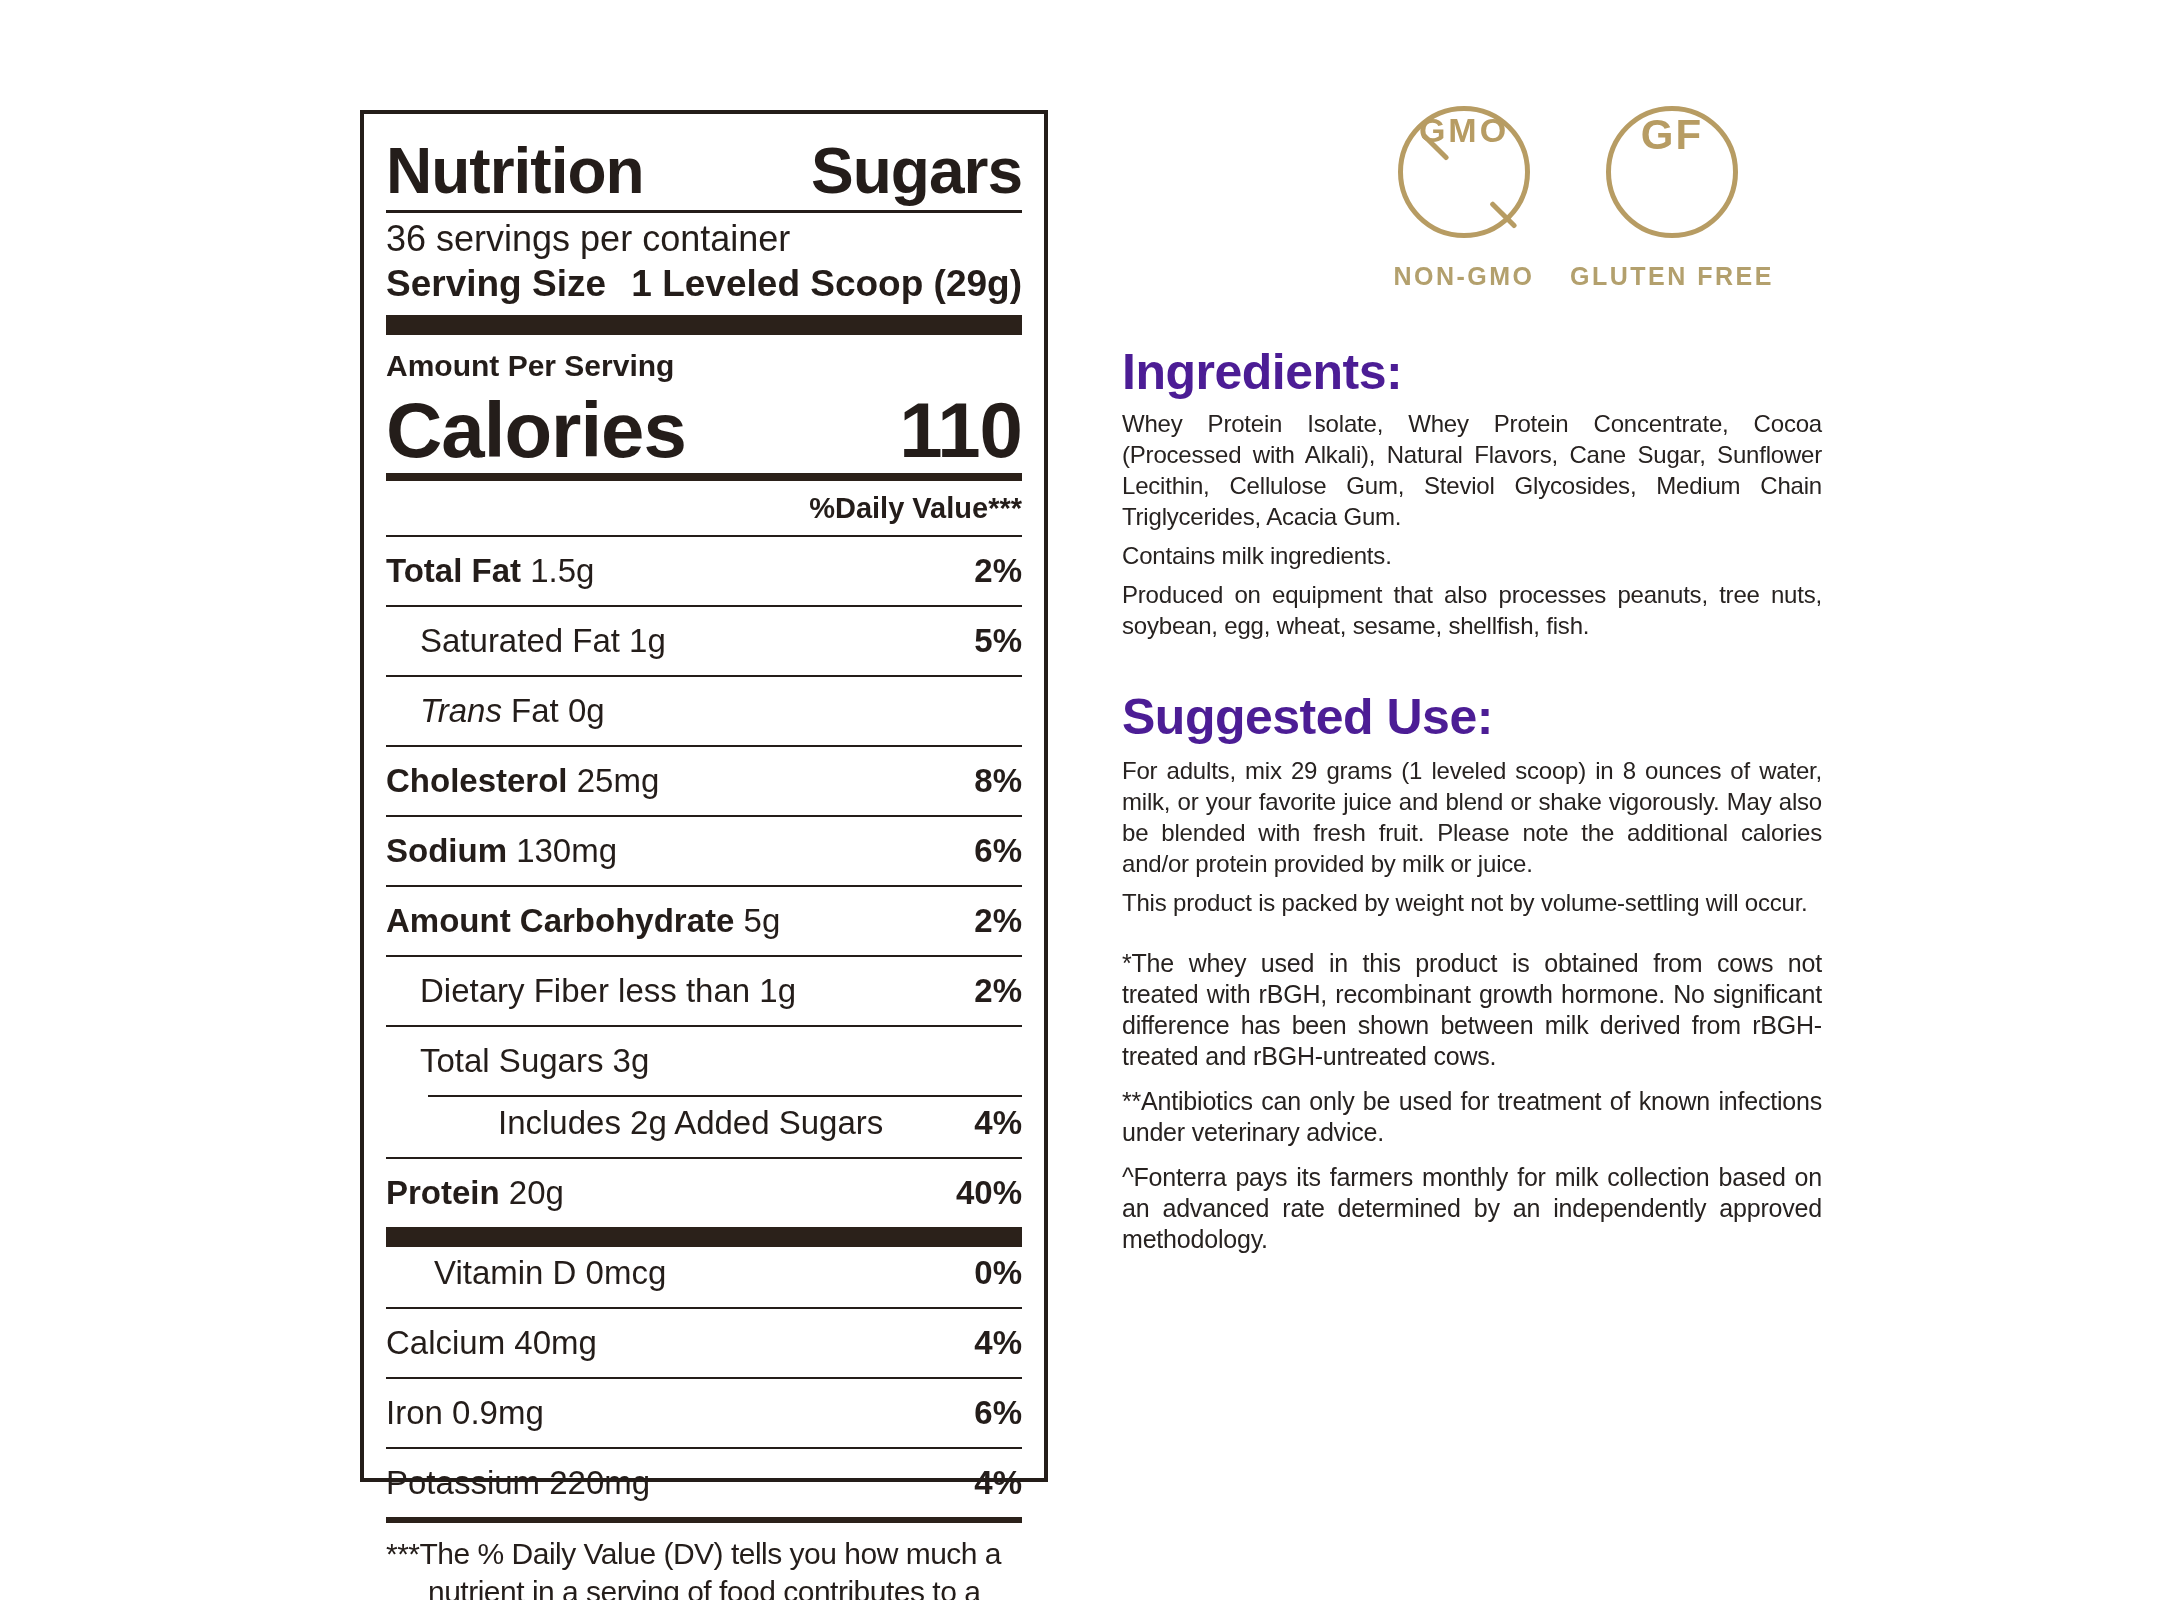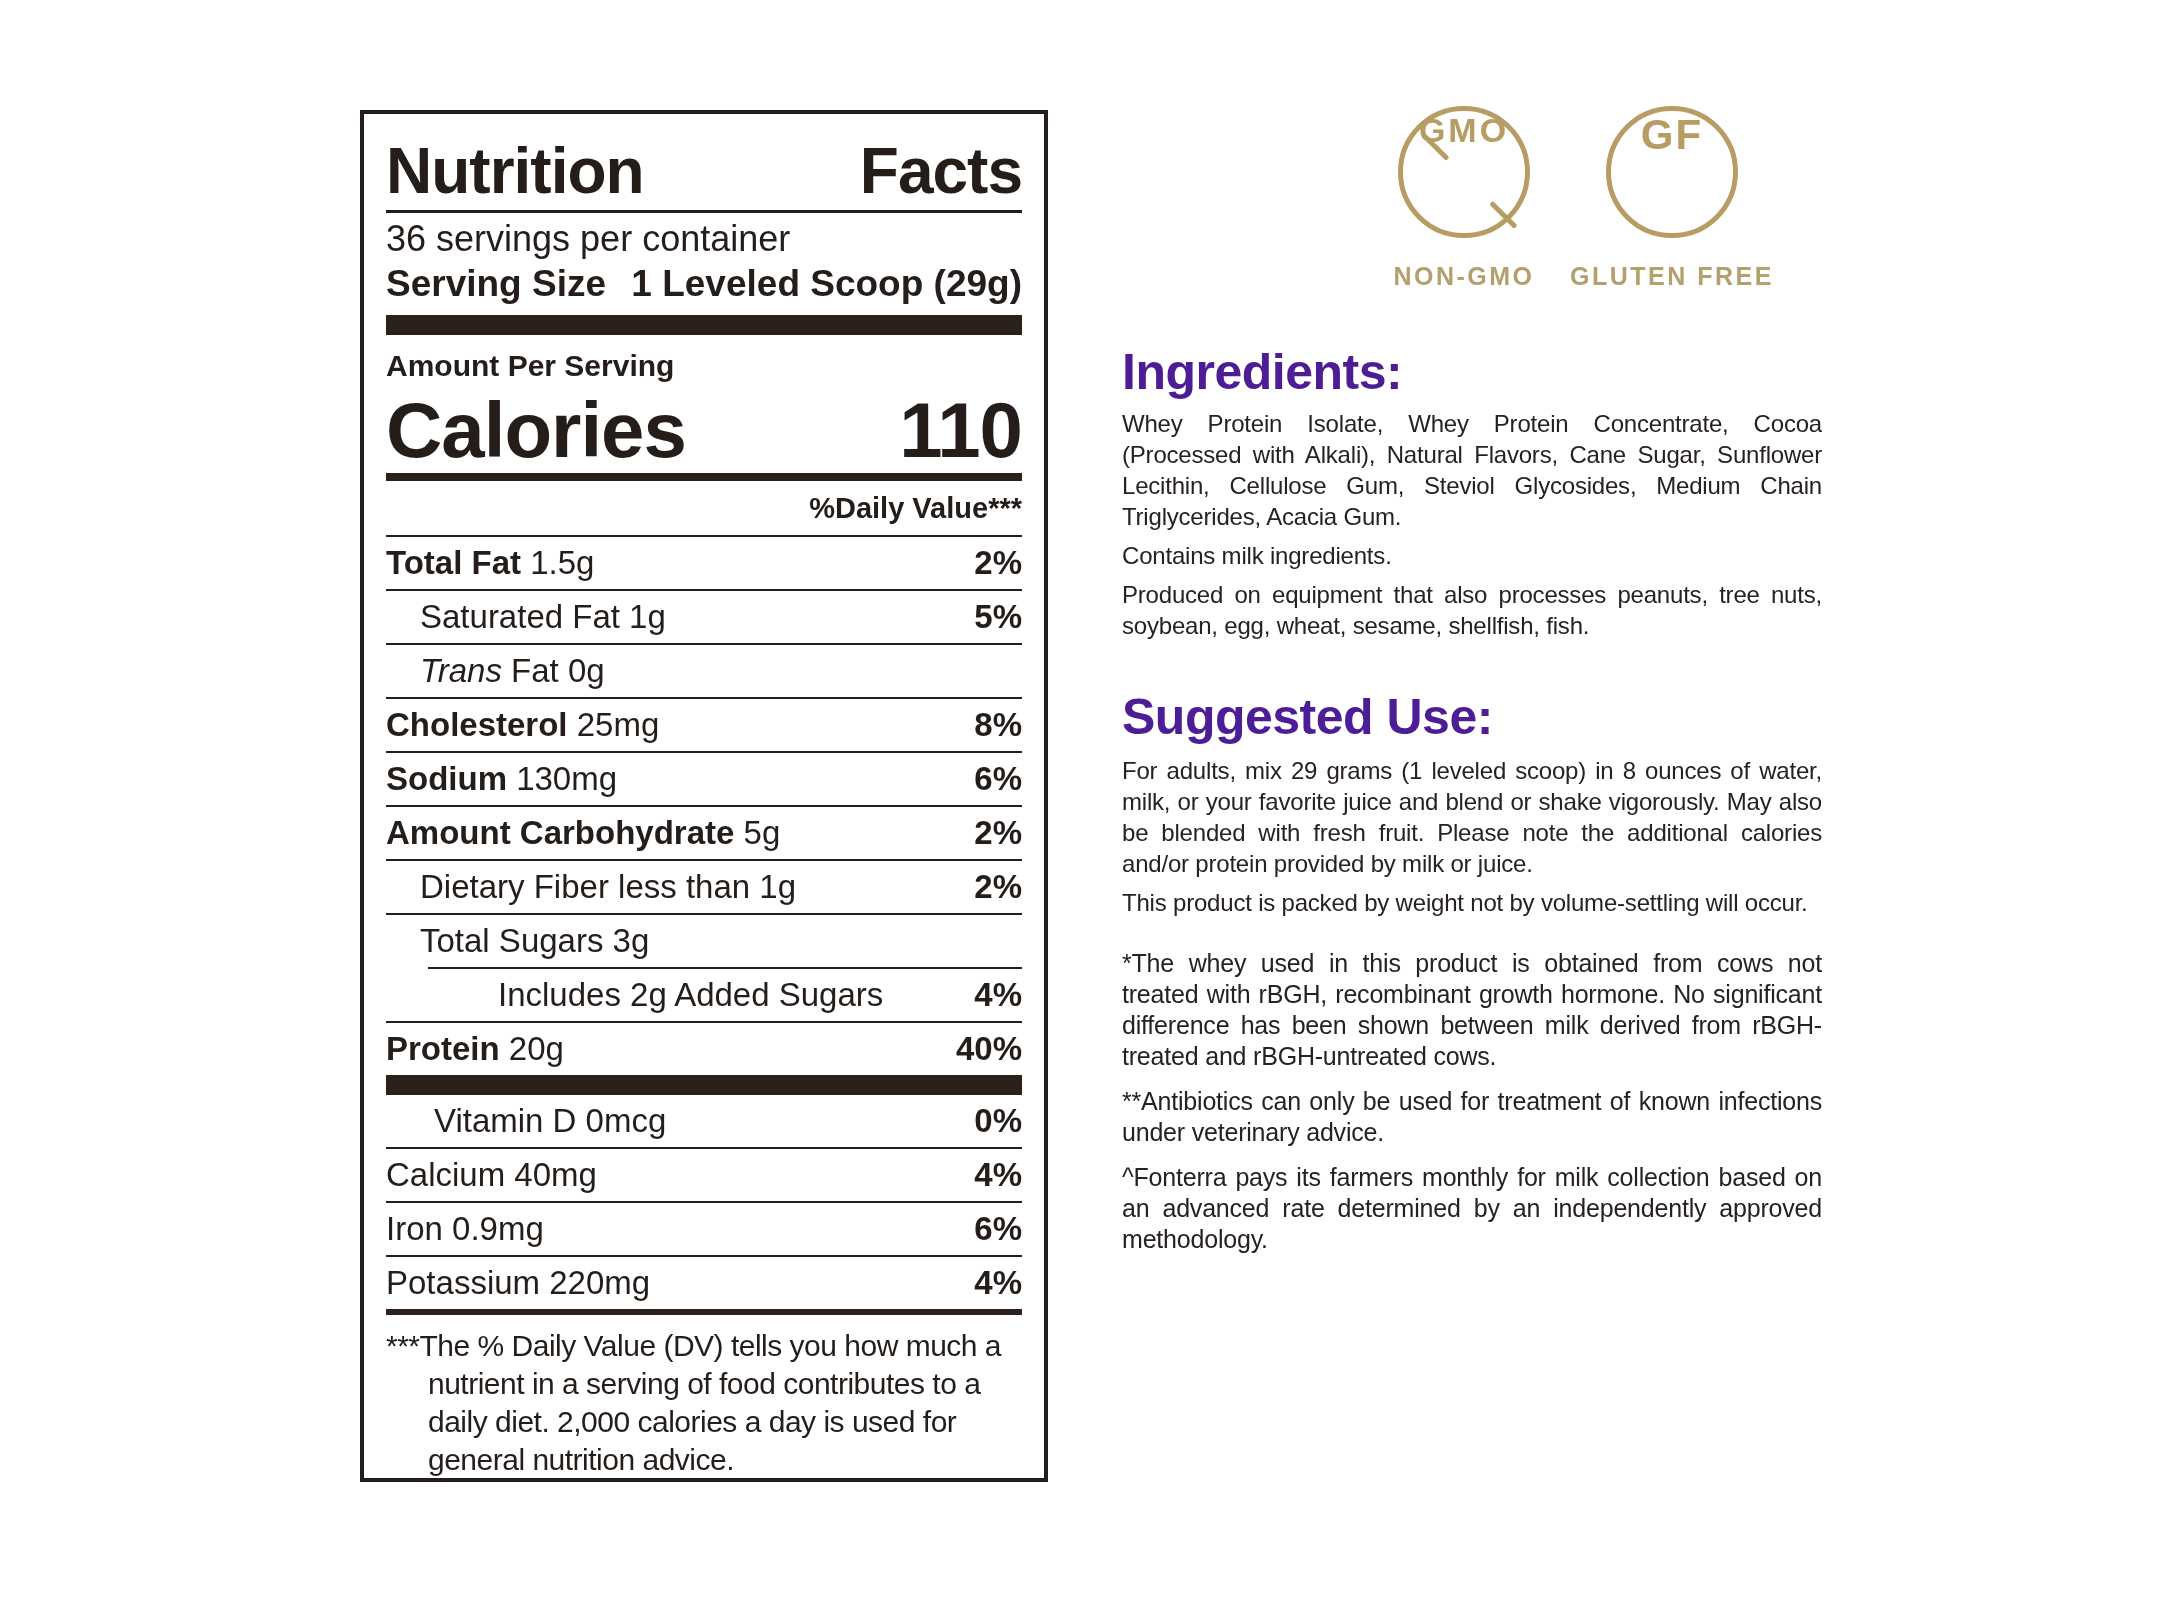--- a/index.html
+++ b/index.html
@@ -108,7 +108,7 @@
 <div class="nf-panel">
   <div class="nf-title">
     <span>Nutrition</span>
-    <span>Facts</span>
+    <span>Sugars</span>
   </div>
   <div class="nf-title-rule"></div>
 

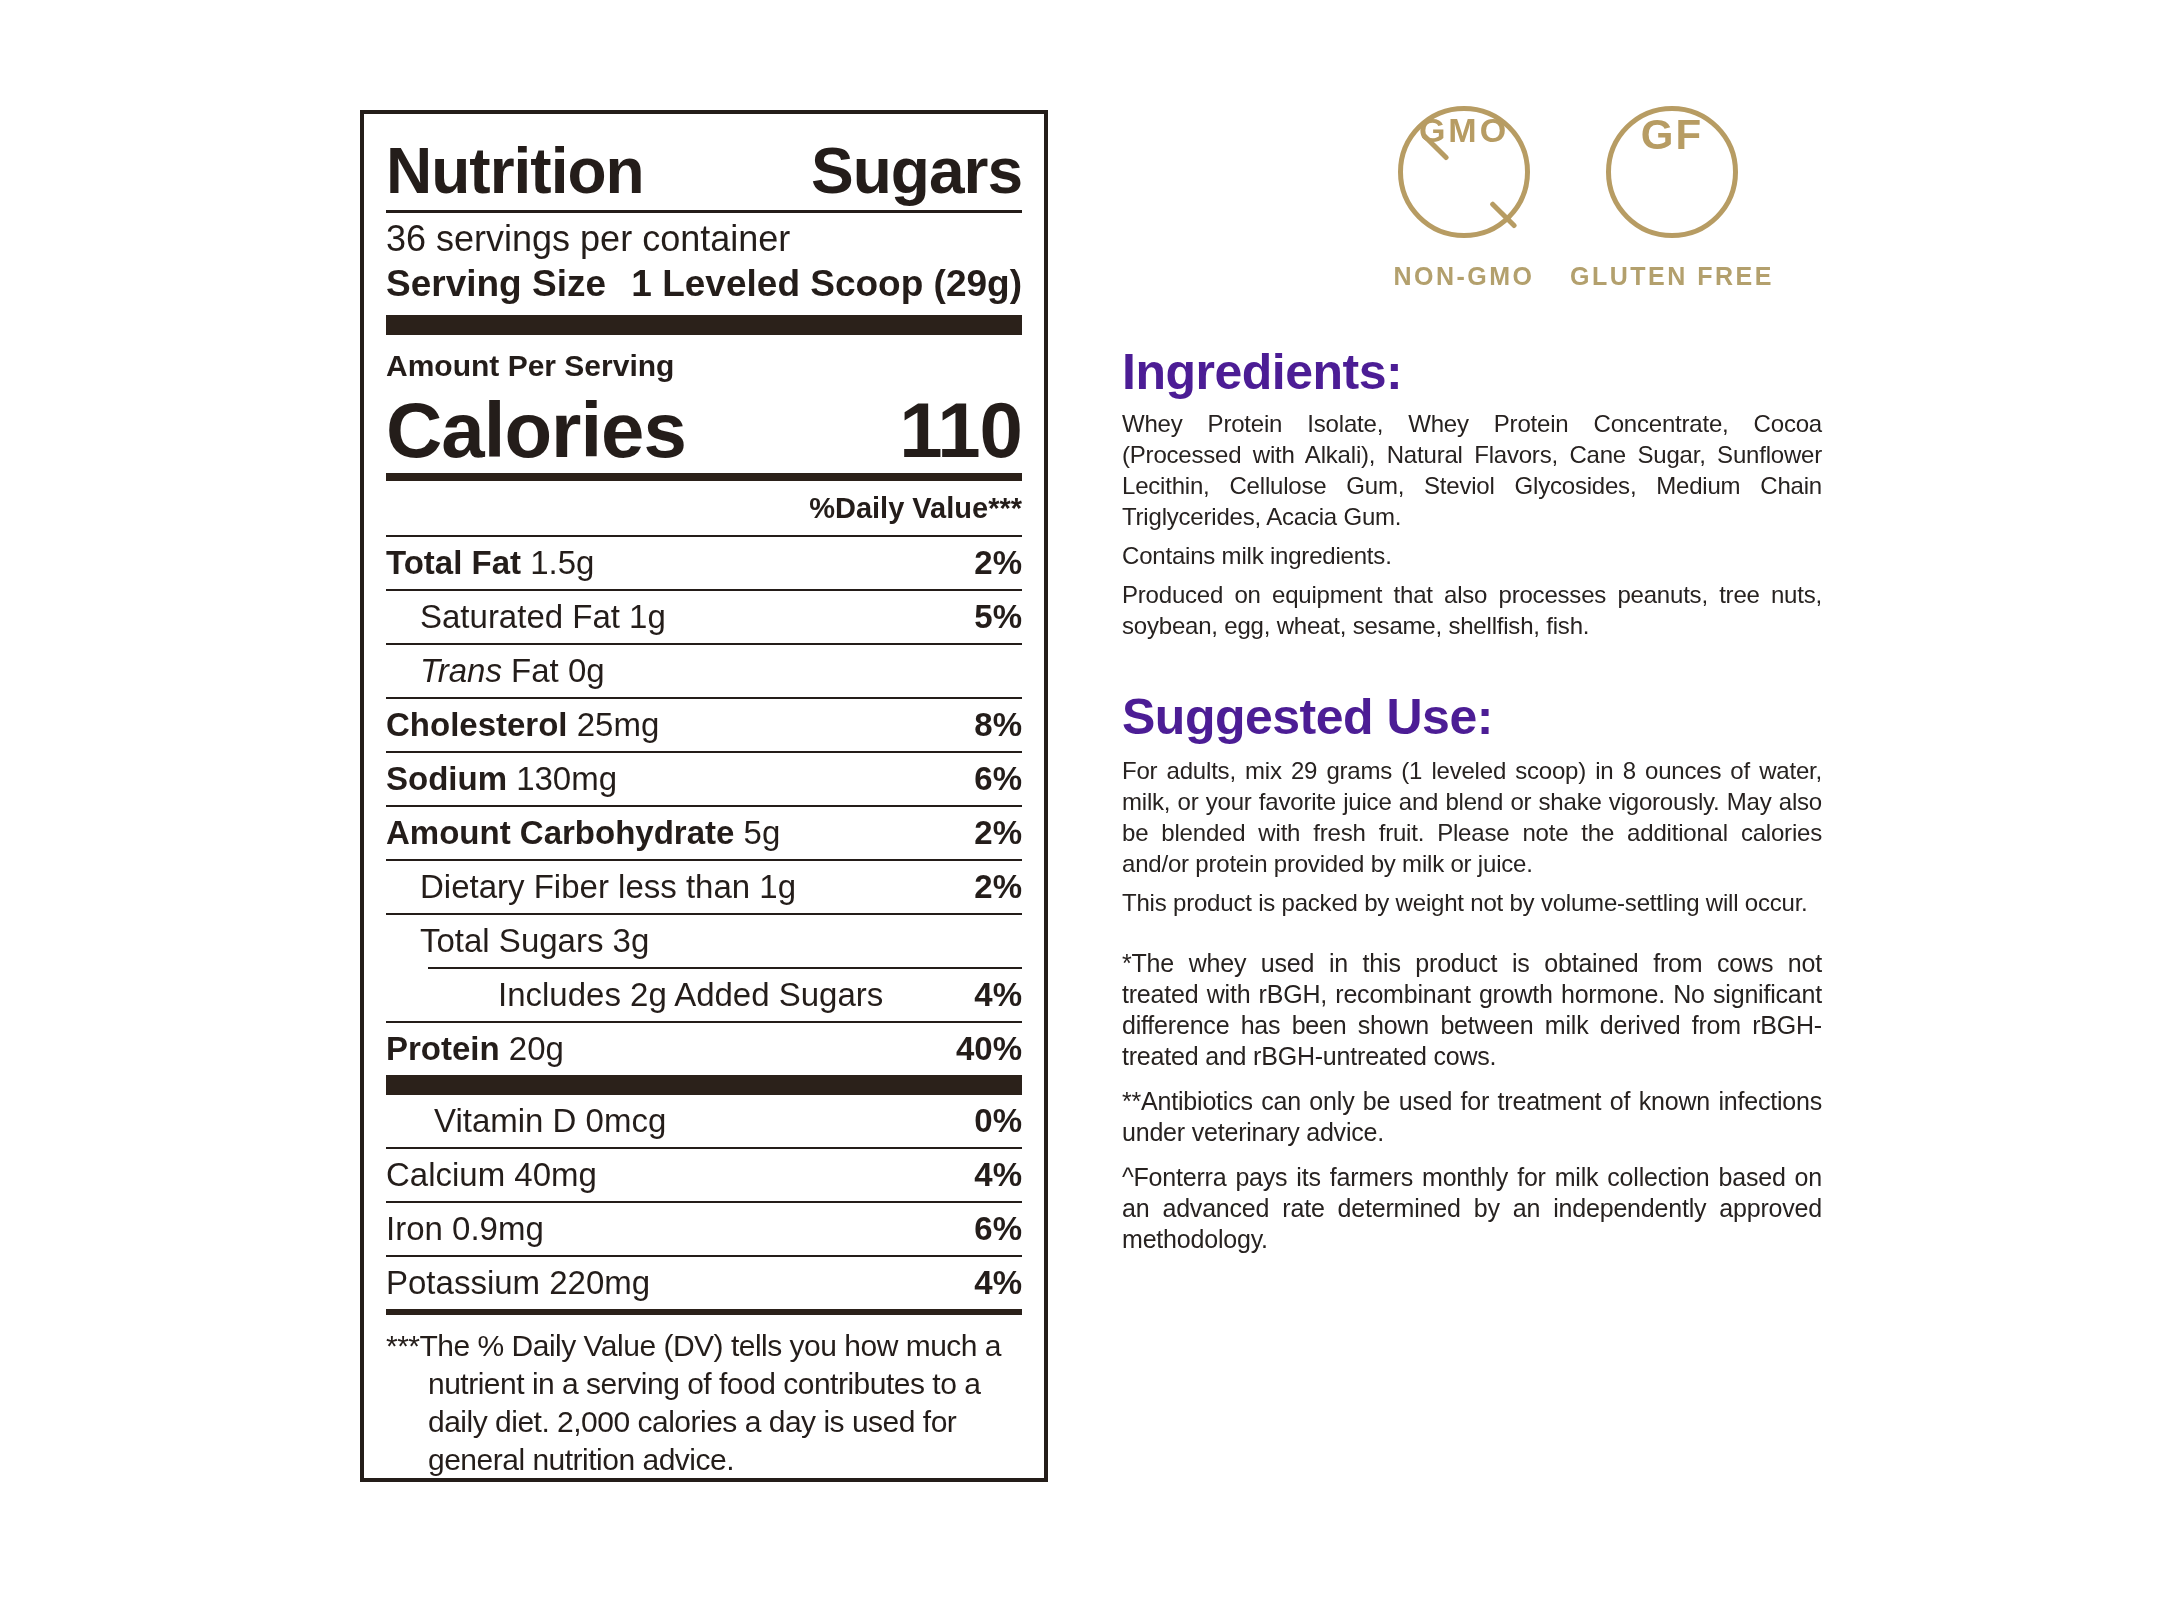--- a/index.html
+++ b/index.html
@@ -41,7 +41,7 @@
   .nrow{
     display:flex;justify-content:space-between;align-items:baseline;
     border-top:2px solid #241d19;
-    font-size:33px;line-height:36px;padding:8px 0;
+    font-size:33px;line-height:36px;padding:16px 0;
   }
   .nrow .nm{white-space:pre;}
   .nrow .nm b{font-weight:bold;}

